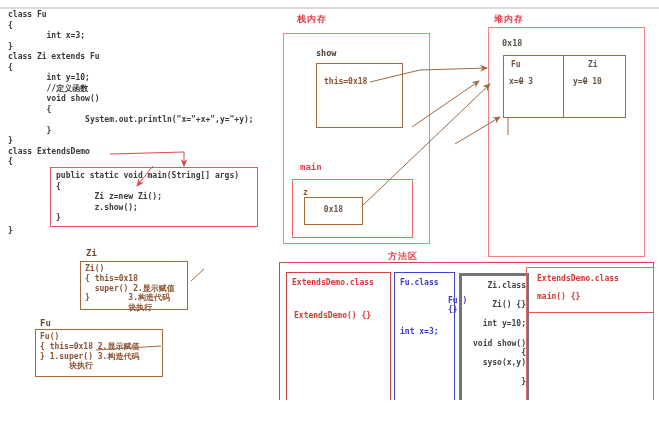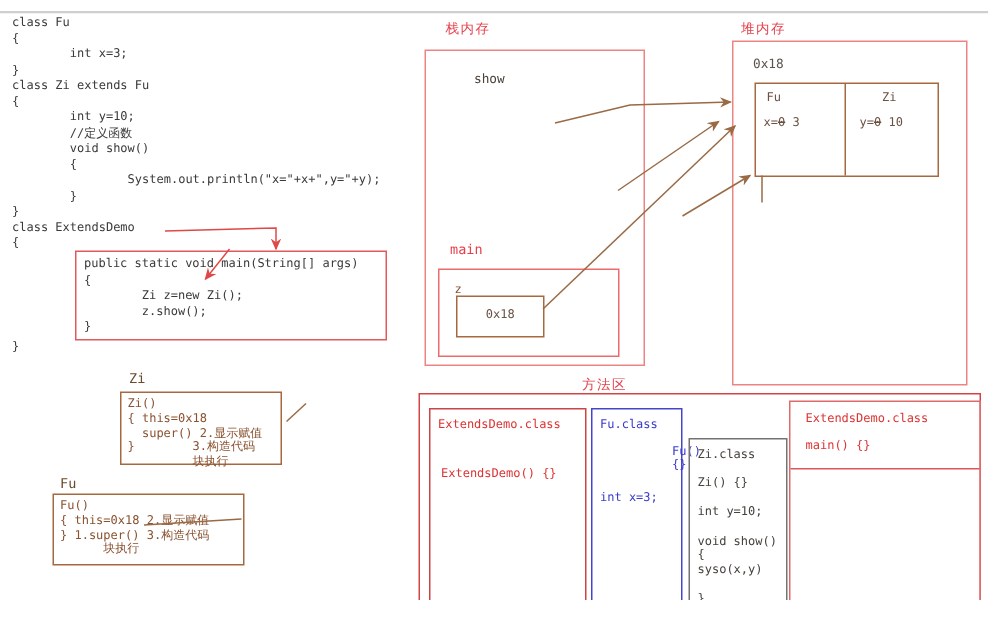--- a/index.html
+++ b/index.html
@@ -4,7 +4,7 @@
 <style>
   html,body{margin:0;padding:0;background:#fff;}
   #canvas{position:relative;width:659px;height:400px;background:#ffffff;overflow:hidden;
-          font-family:"DejaVu Sans Mono","Liberation Mono",monospace;}
+          font-family:"DejaVu Sans Mono","Liberation Mono",monospace;font-weight:bold;}
   pre{margin:0;font-family:inherit;white-space:pre;}
   .abs{position:absolute;}
   

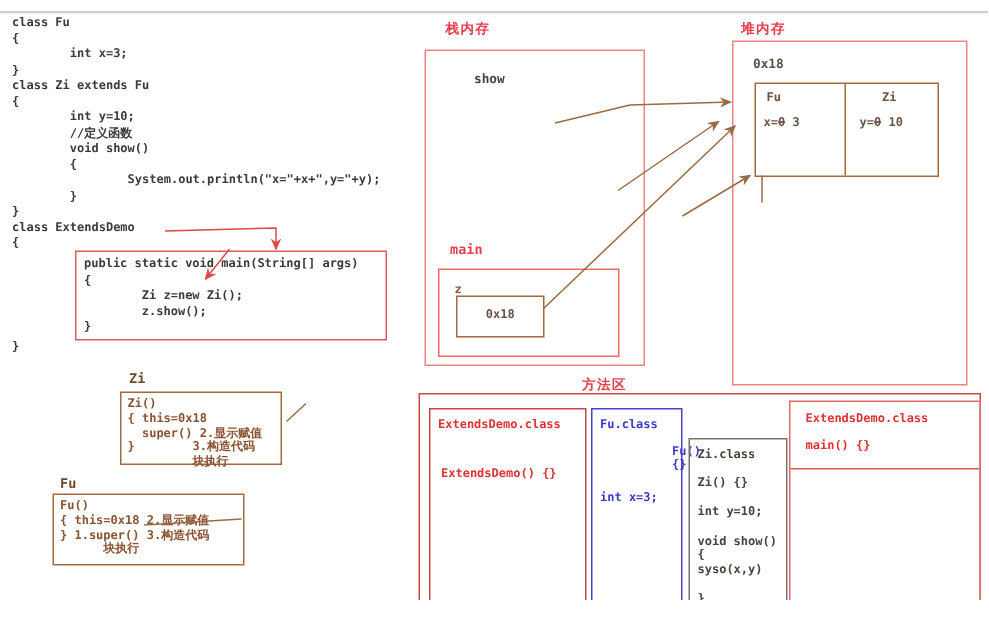--- a/index.html
+++ b/index.html
@@ -88,6 +88,9 @@
   <div class="abs redbox" style="left:283px;top:33px;width:145px;height:209px;"></div>
 
   <div class="abs darktext" style="left:316px;top:48px;">show</div>
+  <div class="abs brownbox" style="left:316px;top:63px;width:85px;height:63px;">
+    <div class="browntext" style="padding:13px 0 0 7px;">this=0x18</div>
+  </div>
 
   <div class="abs framelabel" style="left:300px;top:162px;">main</div>
   <div class="abs redbox2" style="left:292px;top:179px;width:119px;height:57px;"></div>

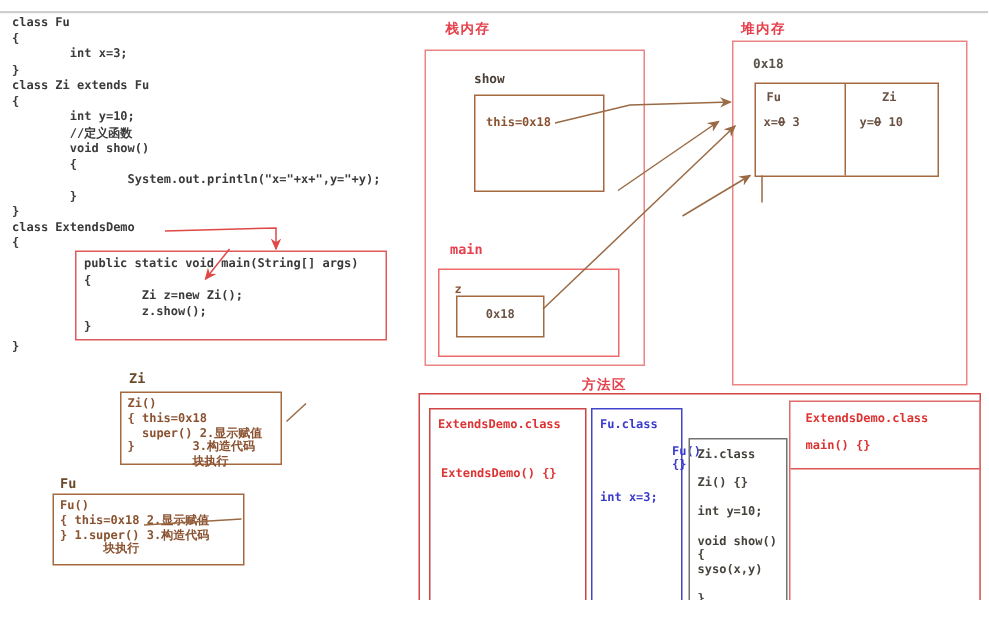--- a/index.html
+++ b/index.html
@@ -132,7 +132,7 @@
     <div class="ma-blue" style="padding-left:5px;margin-top:13px;">int x=3;</div>
   </div>
 
-  <div class="abs" style="left:459px;top:292px;width:64px;height:128px;border:1px solid #737373;">
+  <div class="abs" style="left:459px;top:273px;width:64px;height:128px;border:3px solid #737373;text-align:right;">
     <pre class="ma-dark" style="padding:5px 0 0 5px;">Zi.class
 
 Zi() {}

